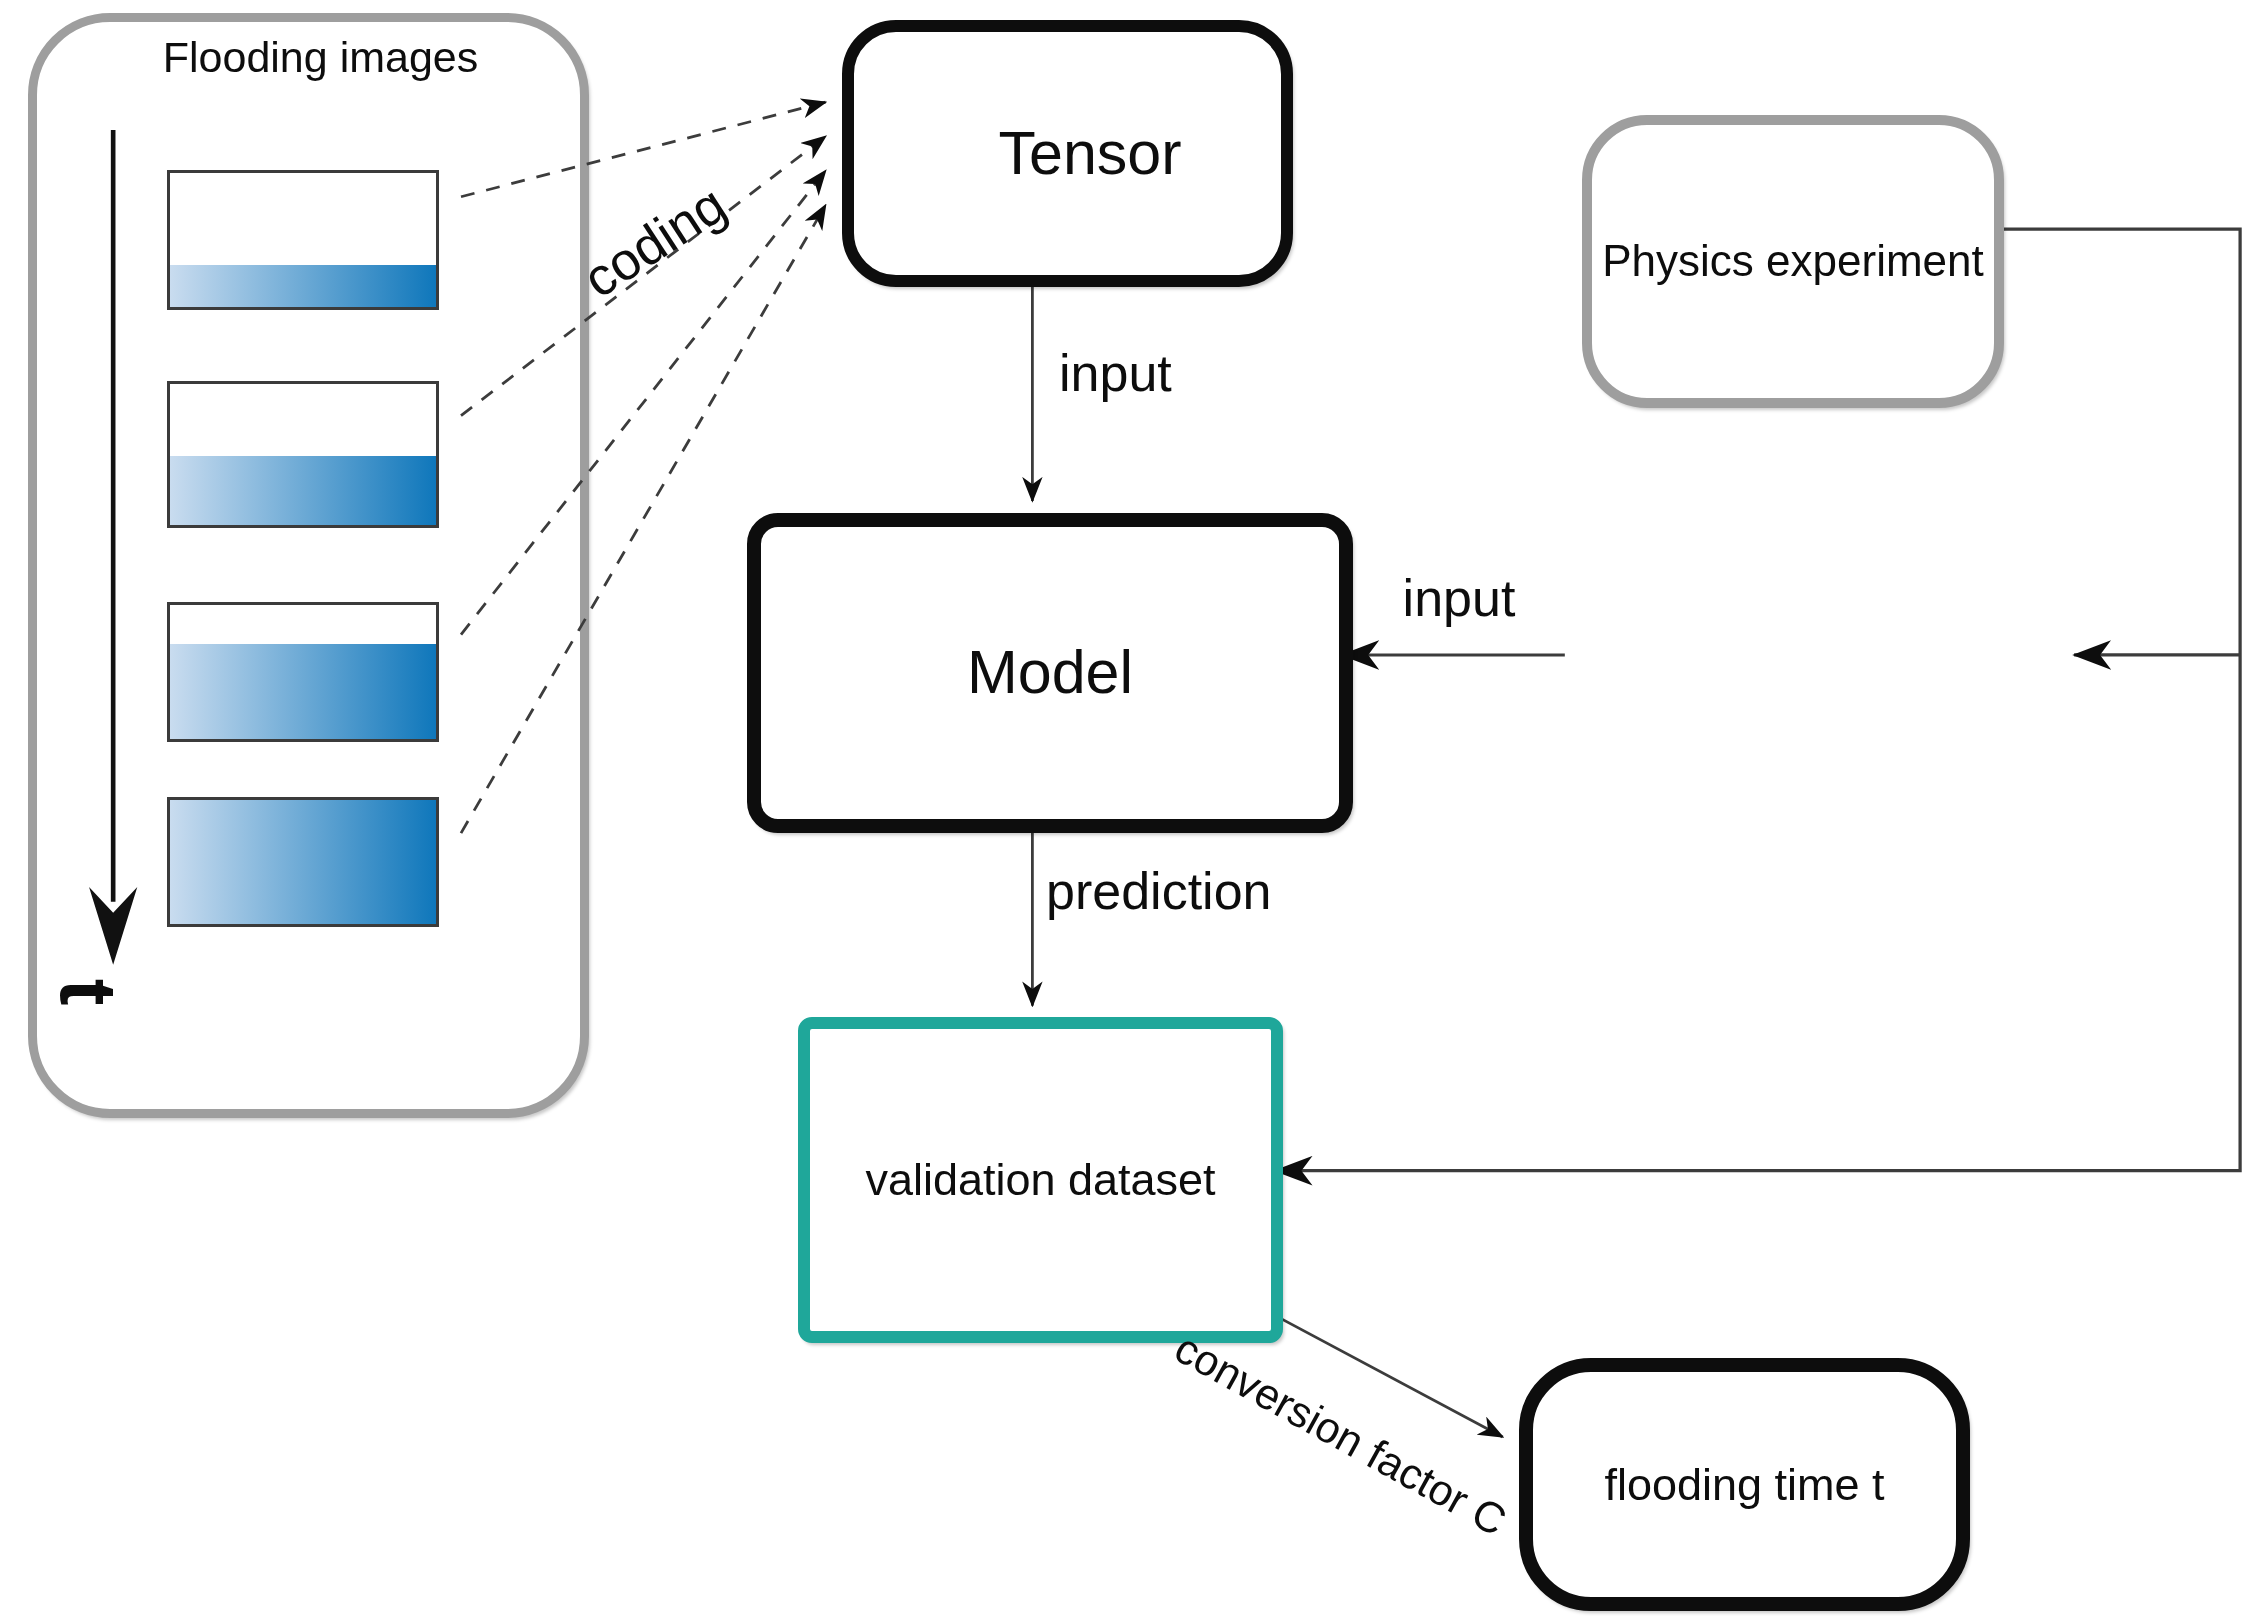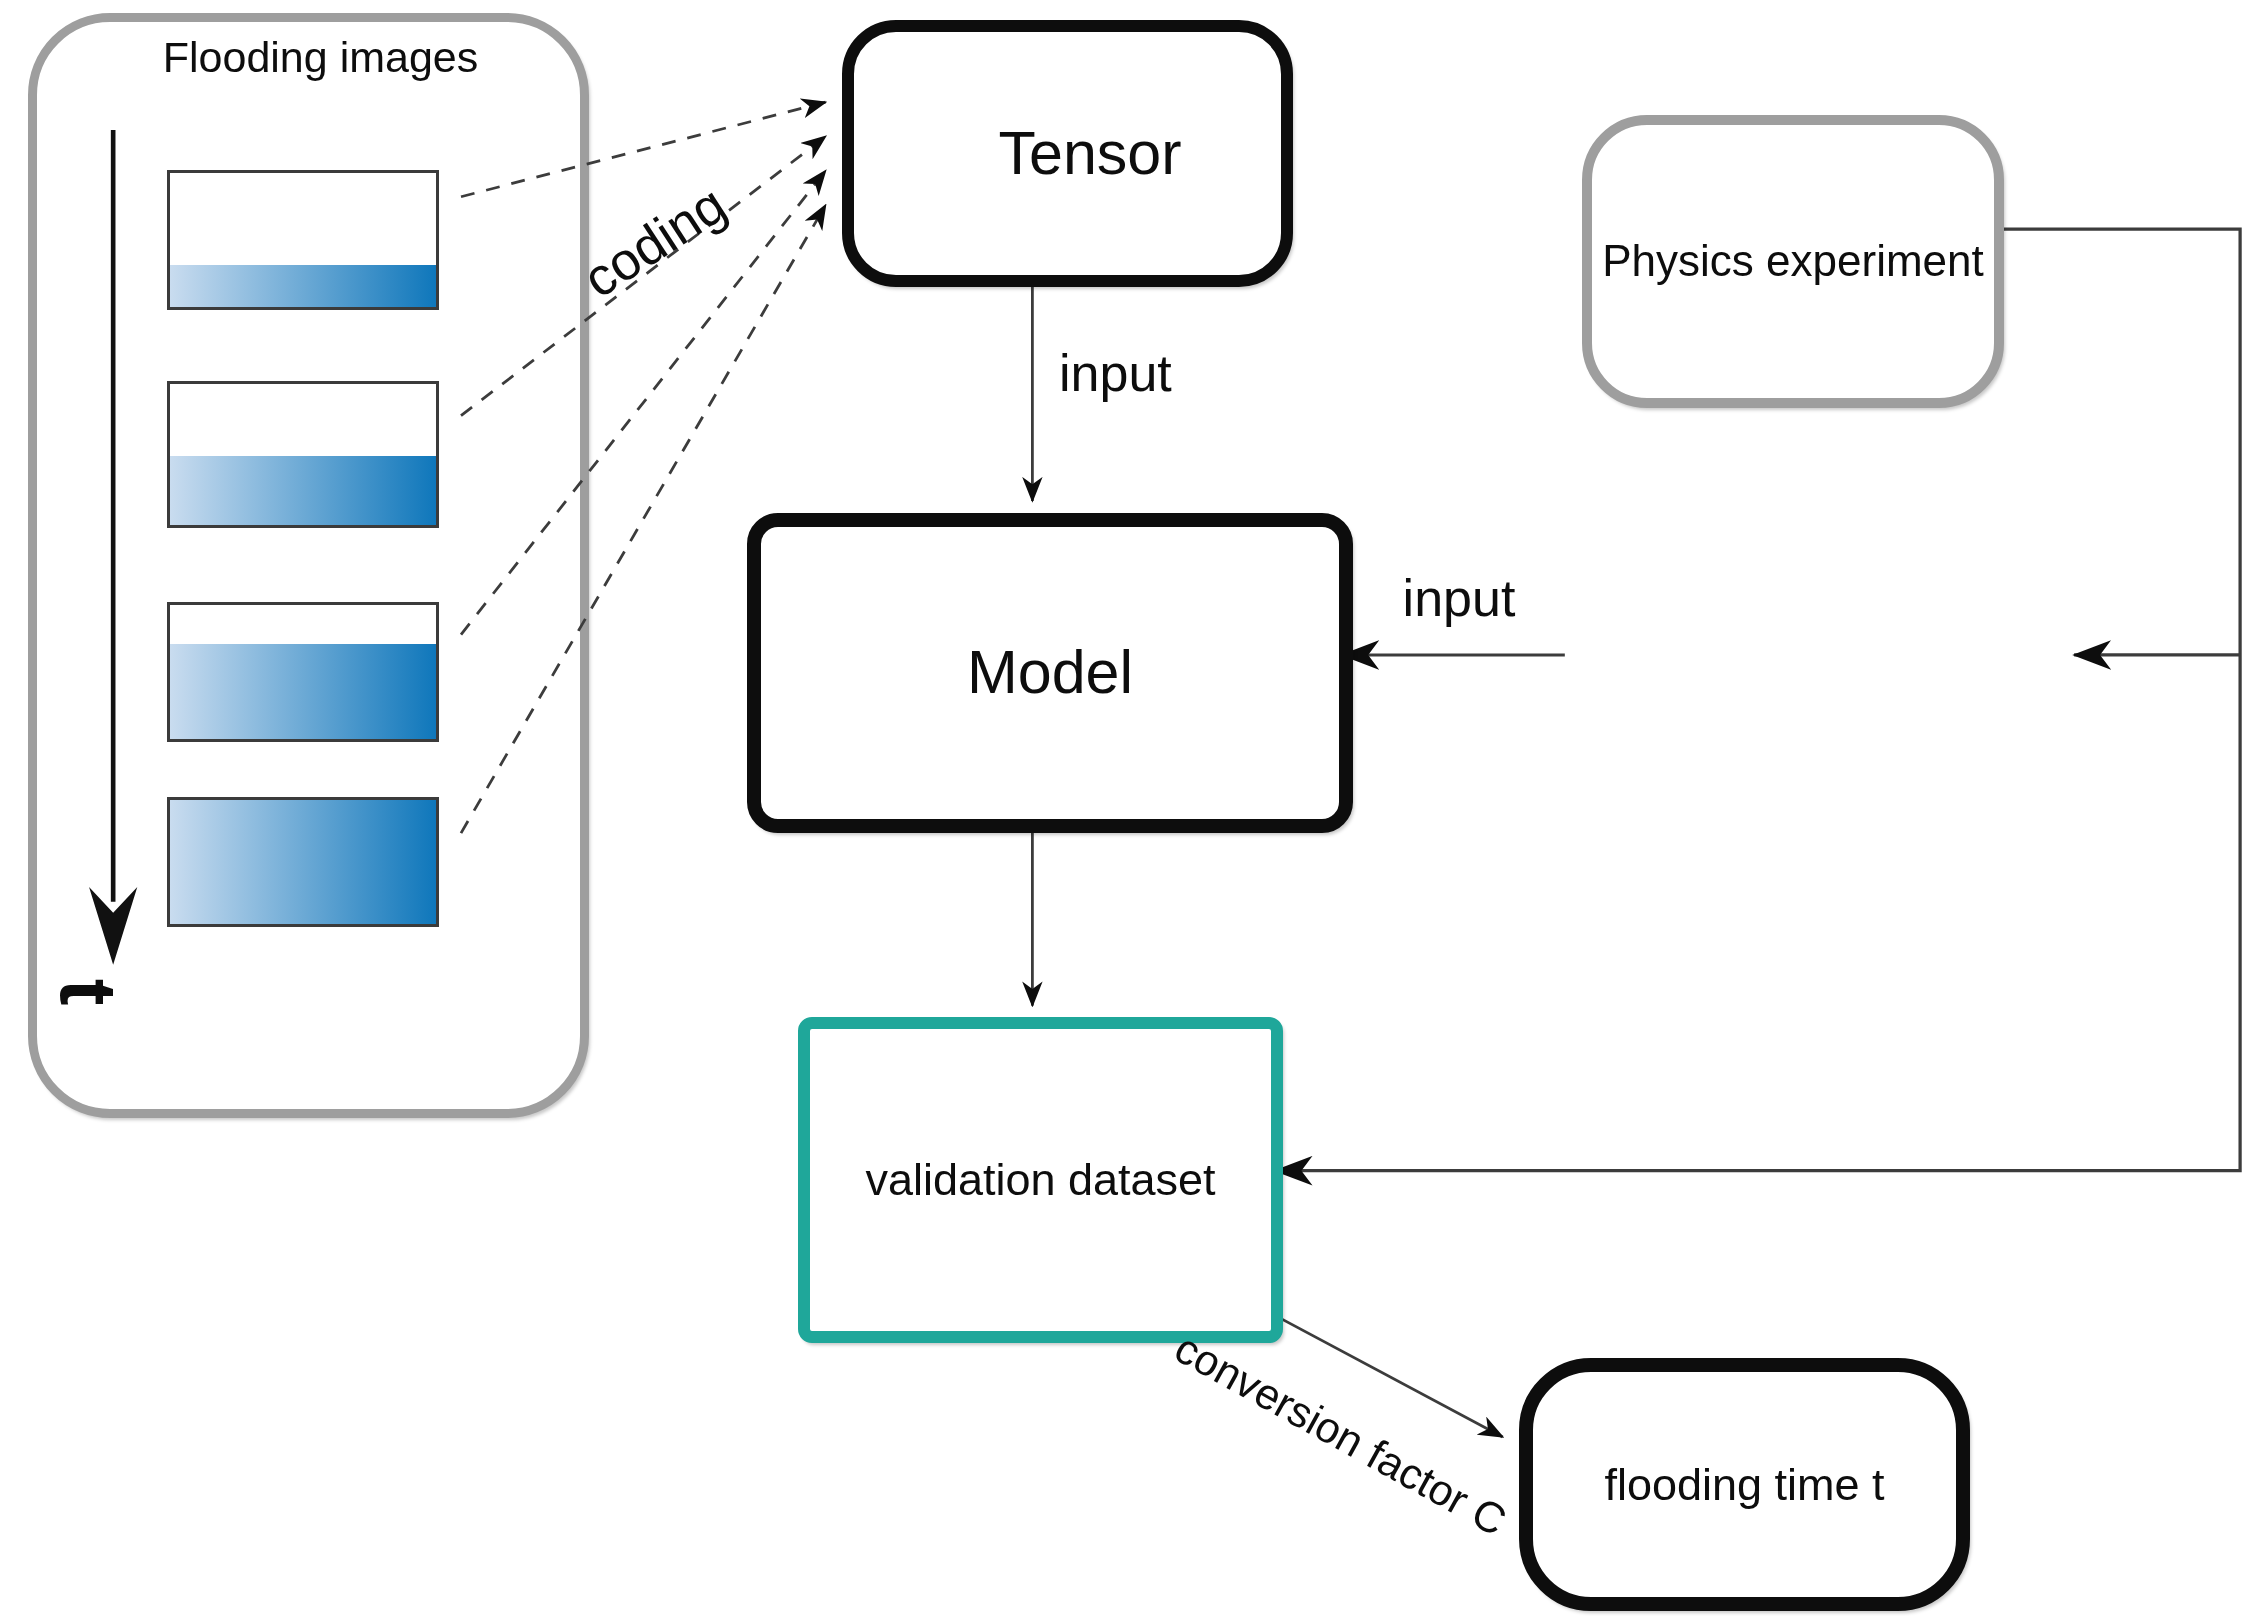--- a/index.html
+++ b/index.html
@@ -151,6 +151,7 @@
   <div class="edge-label lab-coding">coding</div>
   <div class="edge-label lab-input">input</div>
   <div class="edge-label lab-train">input</div>
+  <div class="edge-label lab-prediction">prediction</div>
   <div class="edge-label lab-conversion">conversion factor C</div>
 
 </div>

